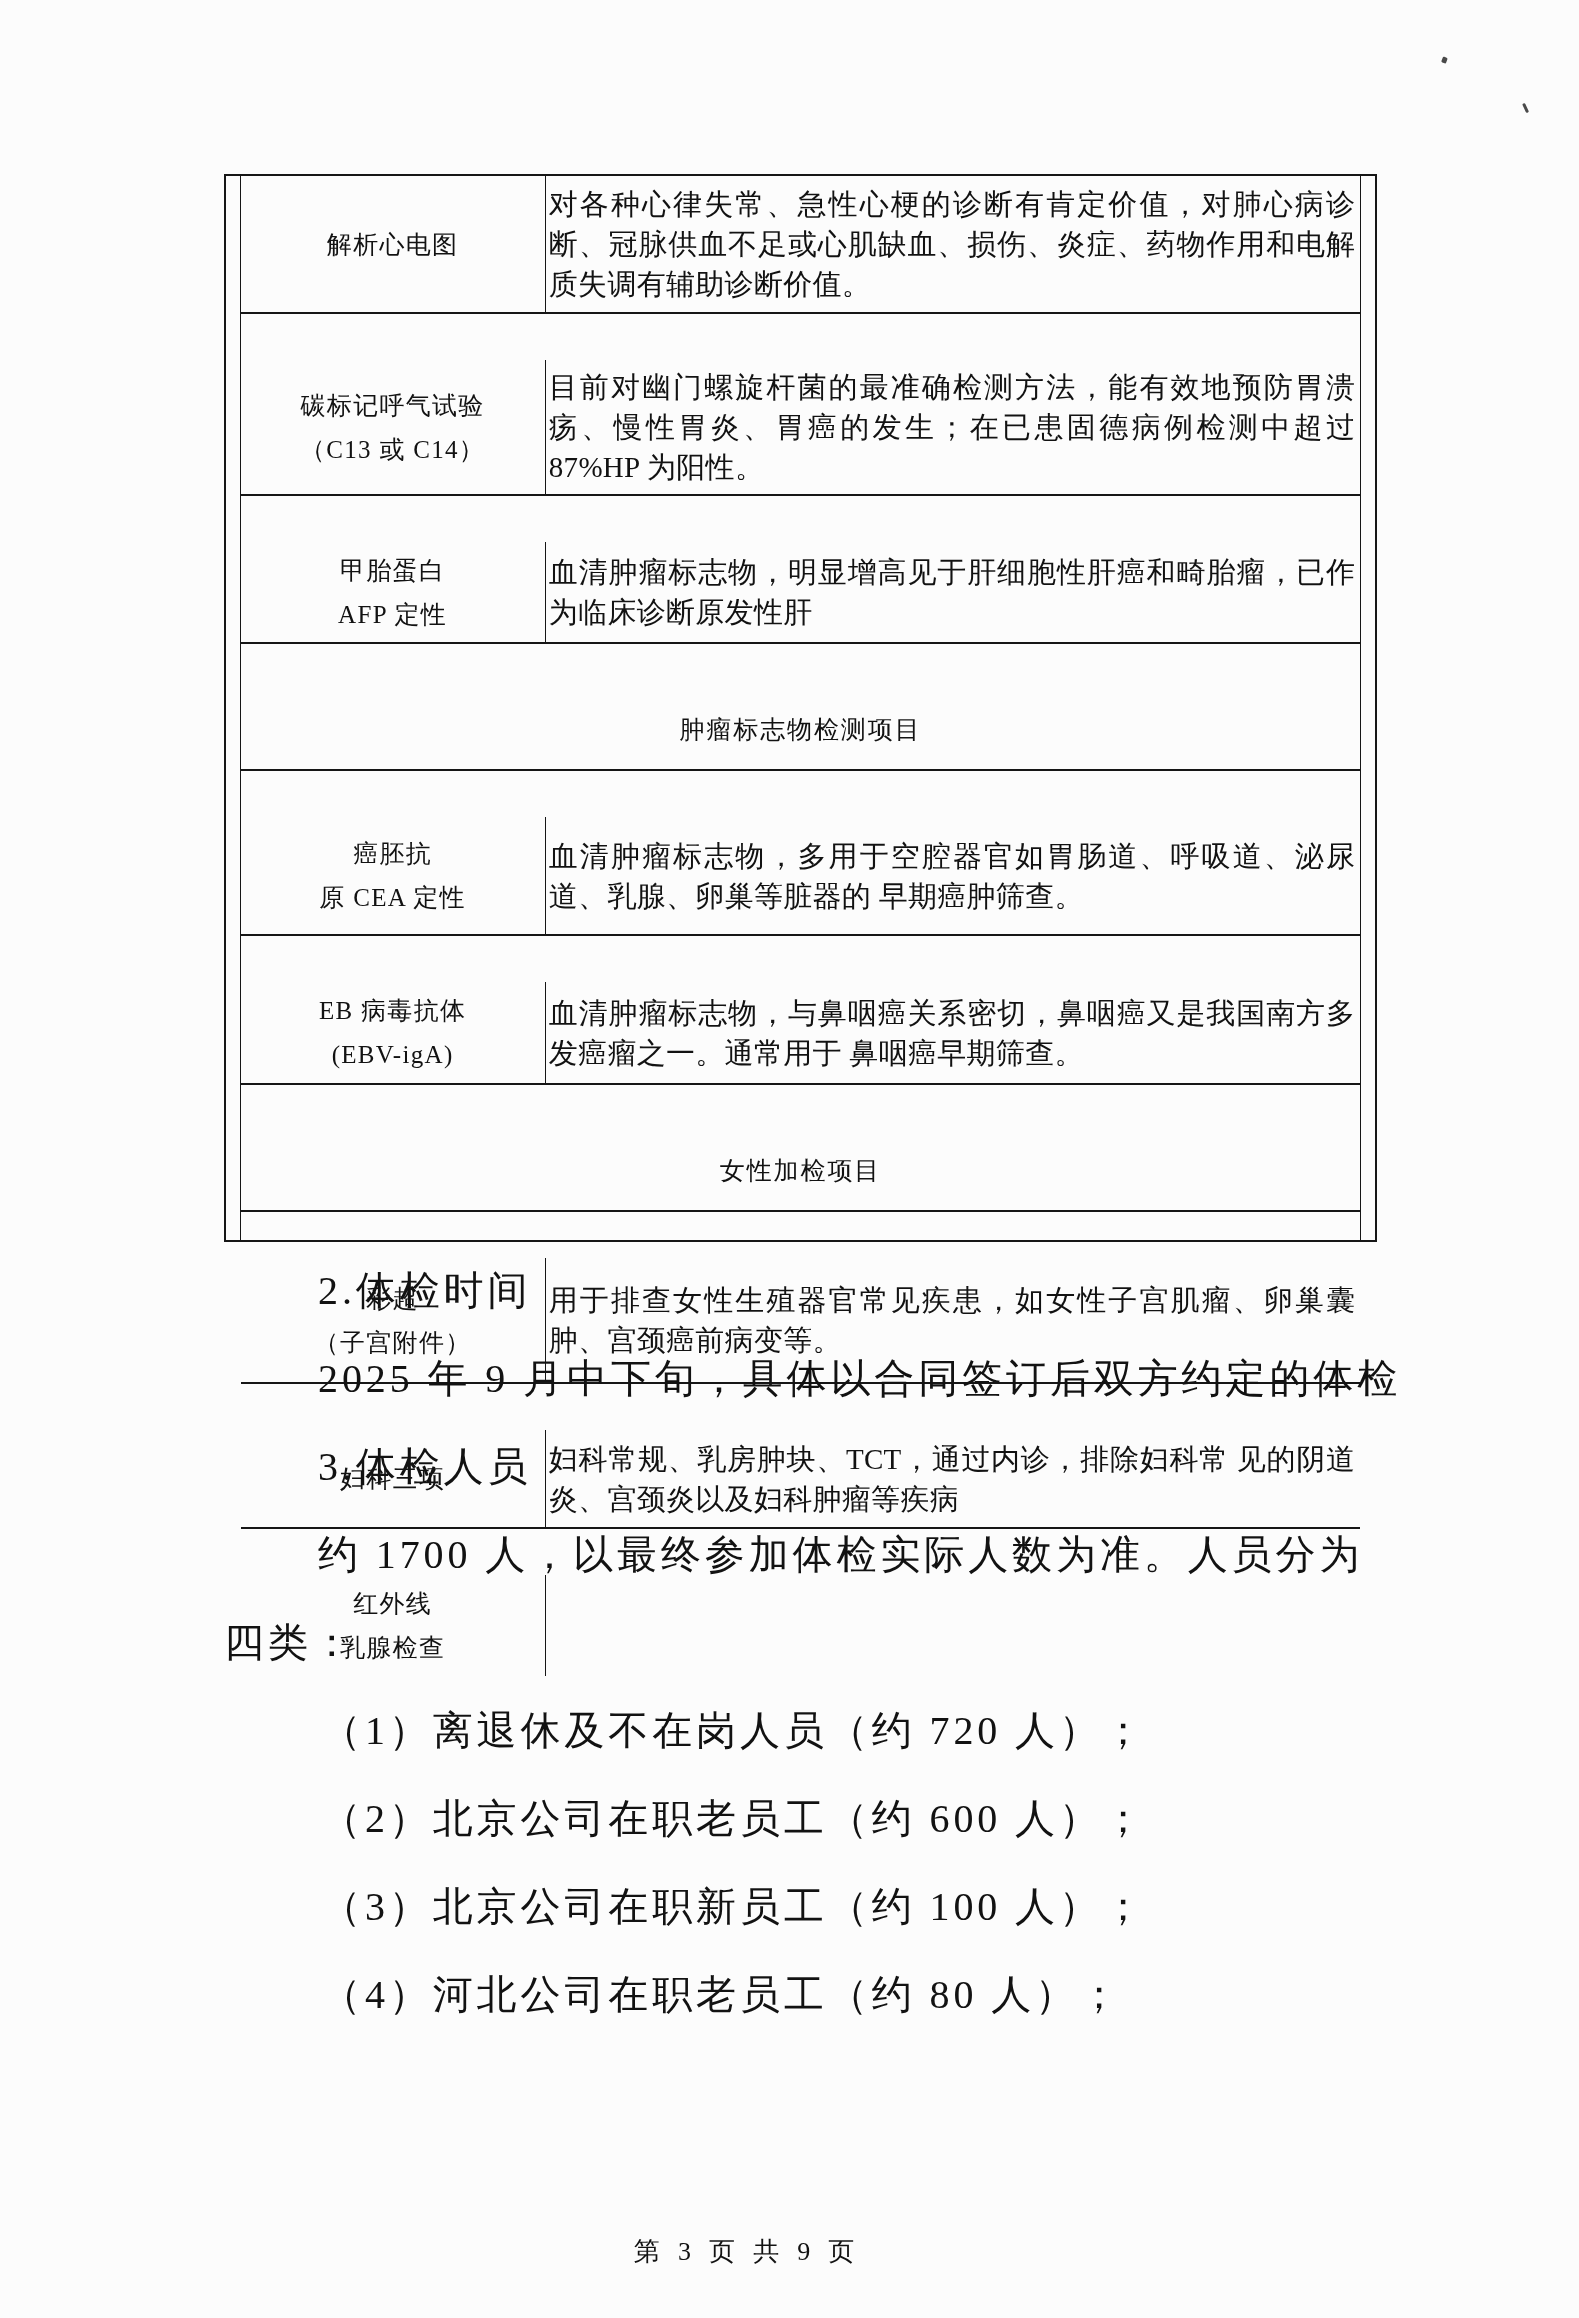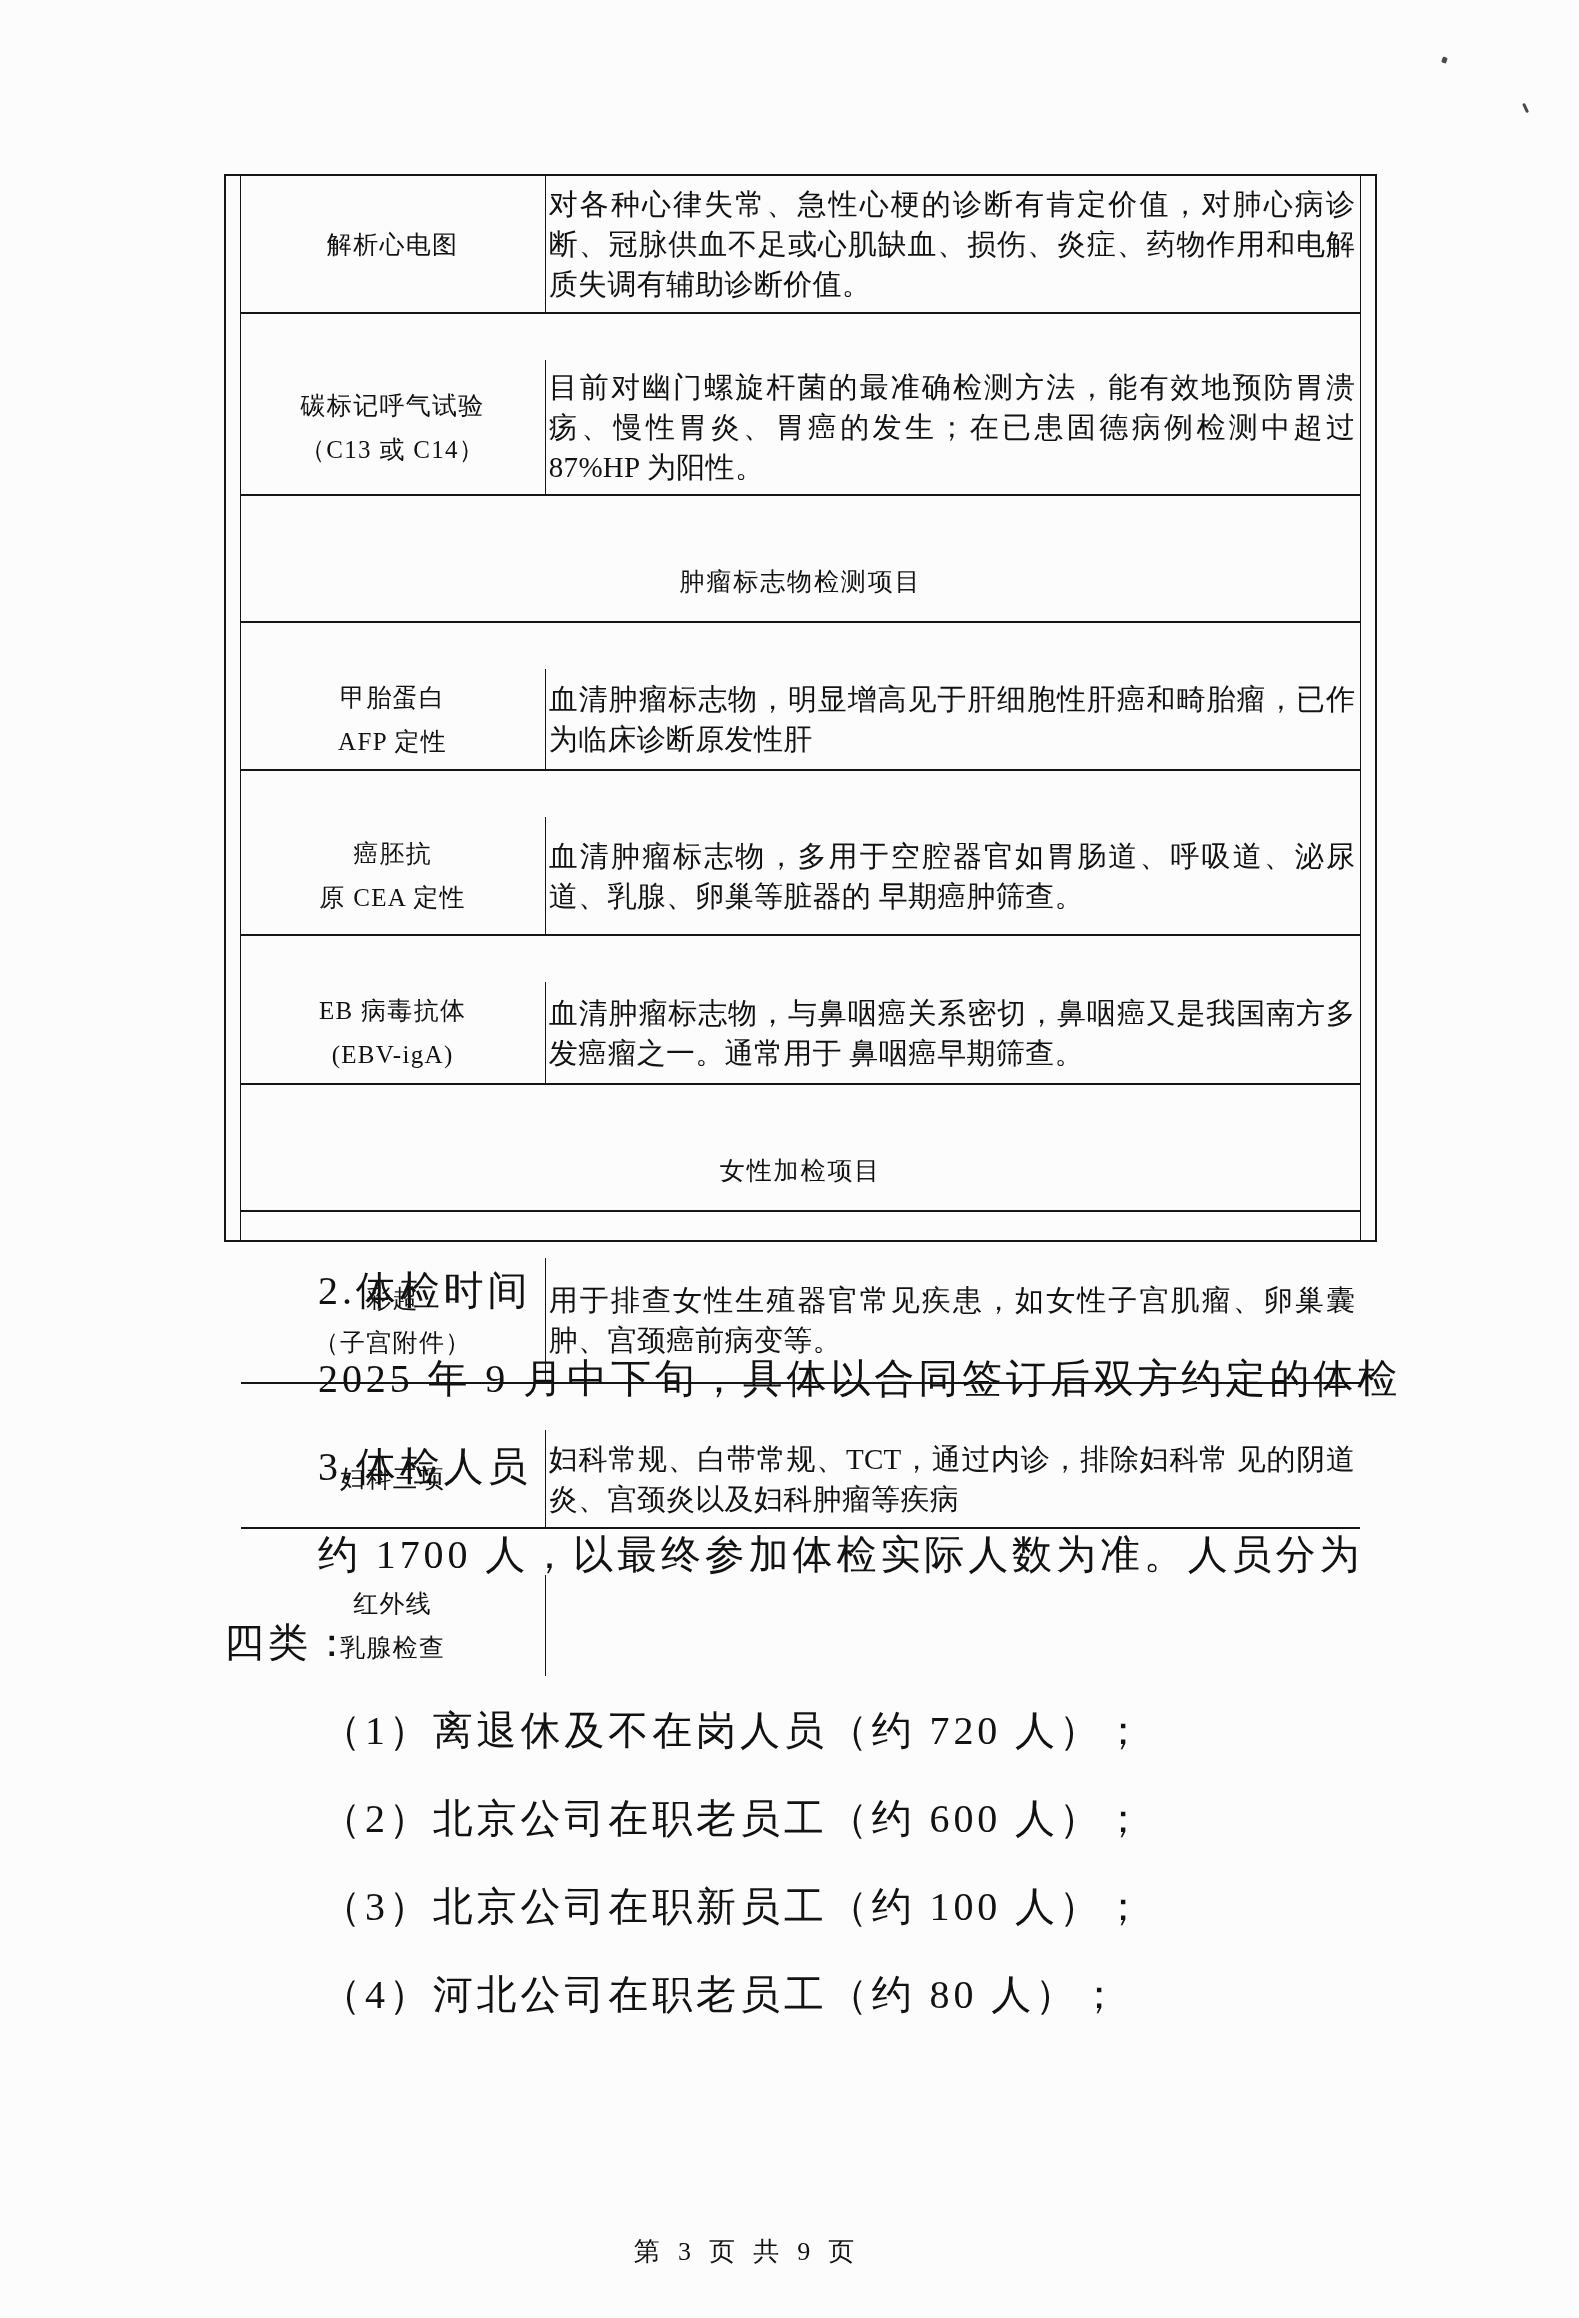--- a/index.html
+++ b/index.html
@@ -83,10 +83,6 @@
         </div>
       </div>
 
-      <div class="trow" style="height:81px">
-        <div class="tsection">肿瘤标志物检测项目</div>
-      </div>
-
       <div class="trow" style="height:102px">
         <div class="tname">
           <span>甲胎蛋白</span>
@@ -95,6 +91,10 @@
         <div class="tdesc">
           <div class="dtext">血清肿瘤标志物，明显增高见于肝细胞性肝癌和畸胎瘤，已作为临床诊断原发性肝</div>
         </div>
+      </div>
+
+      <div class="trow" style="height:81px">
+        <div class="tsection">肿瘤标志物检测项目</div>
       </div>
 
       <div class="trow" style="height:119px">

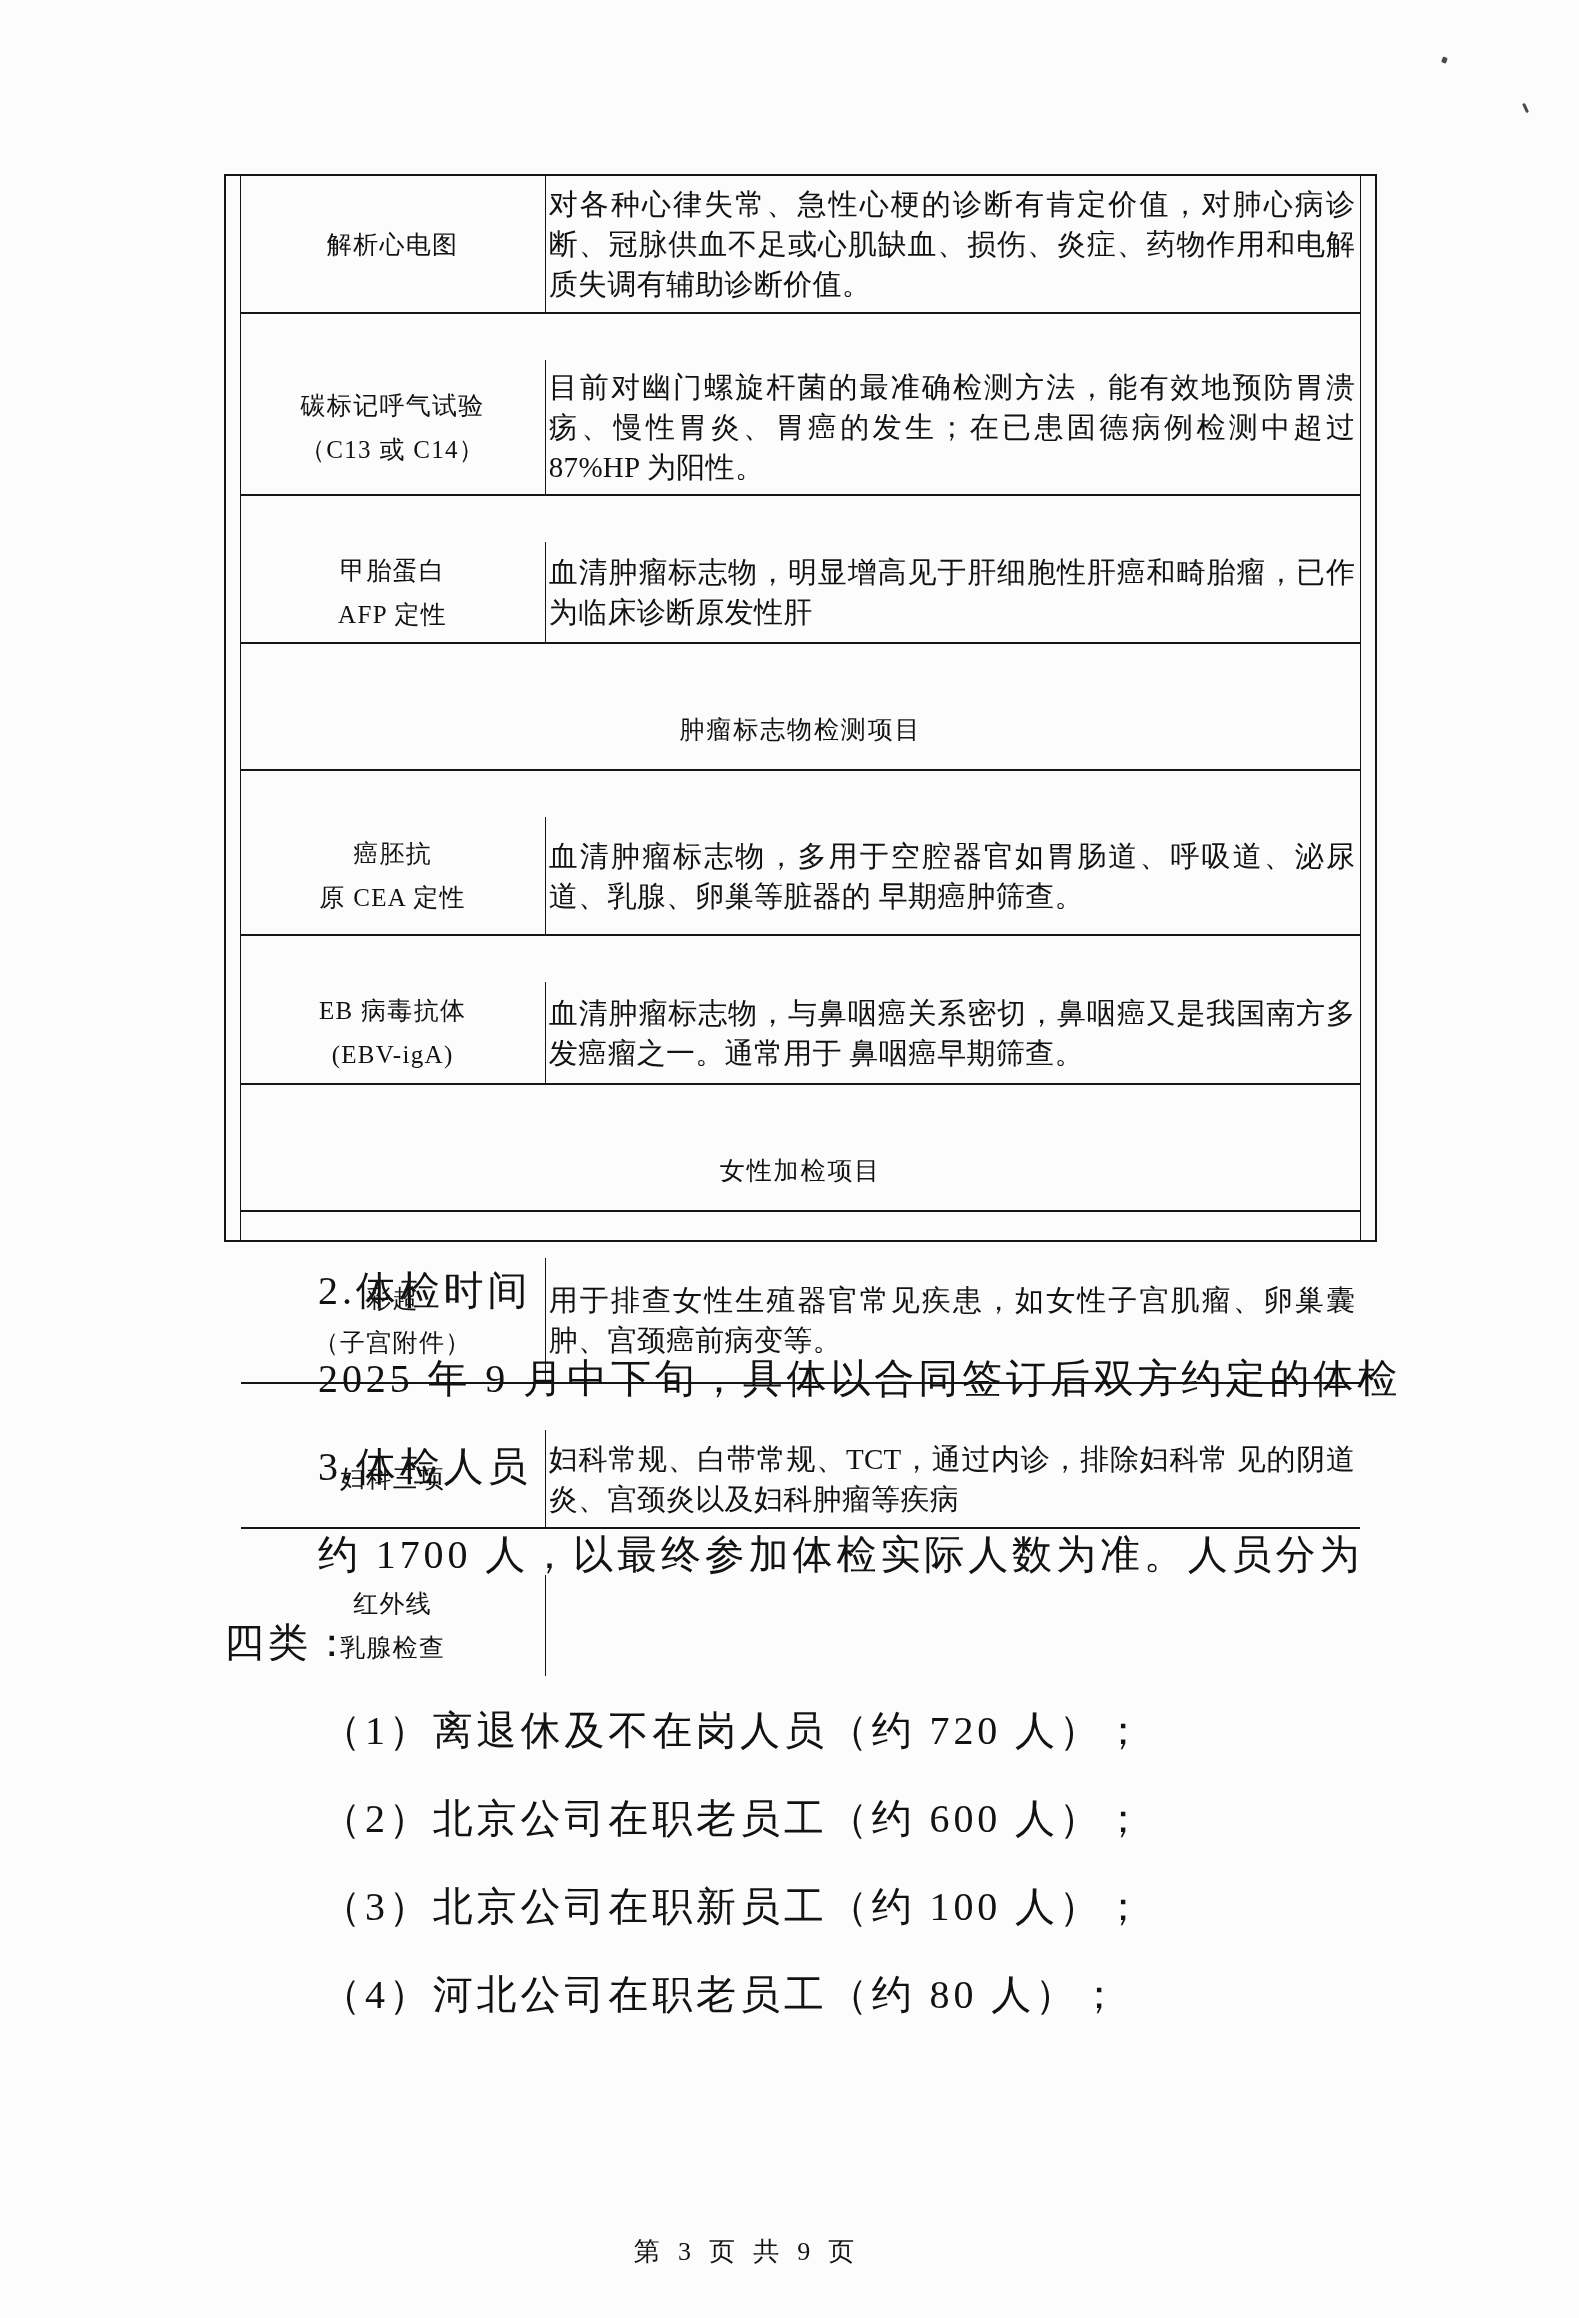--- a/index.html
+++ b/index.html
@@ -136,7 +136,7 @@
           <span>妇科三项</span>
         </div>
         <div class="tdesc">
-          <div class="dtext">妇科常规、白带常规、TCT，通过内诊，排除妇科常 见的阴道炎、宫颈炎以及妇科肿瘤等疾病</div>
+          <div class="dtext">妇科常规、乳房肿块、TCT，通过内诊，排除妇科常 见的阴道炎、宫颈炎以及妇科肿瘤等疾病</div>
         </div>
       </div>
 

